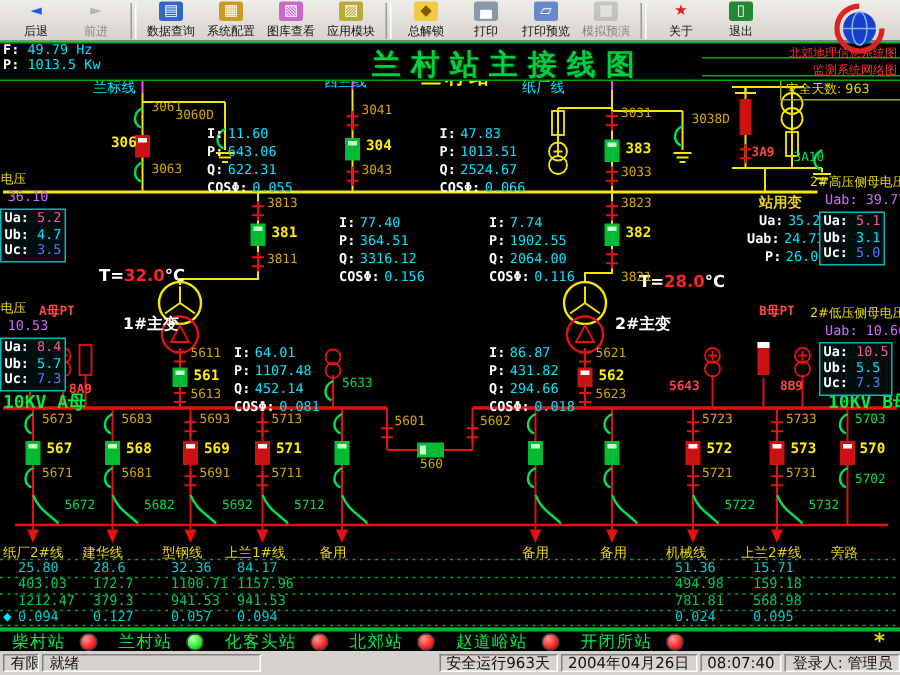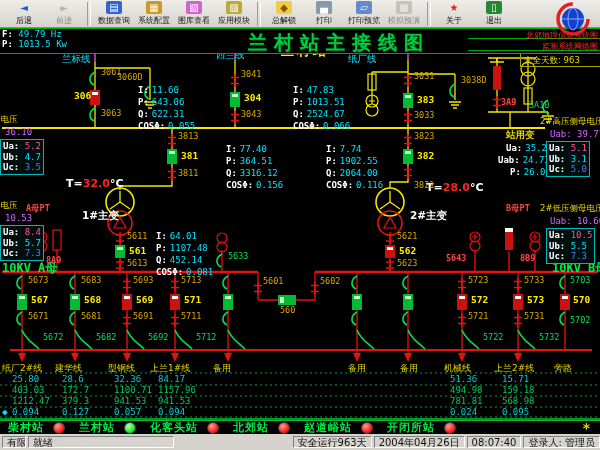--- a/index.html
+++ b/index.html
@@ -466,6 +466,12 @@
         <div class="mr"><span class="mk">Q:</span><span class="mv">452.14</span></div>
         <div class="mr"><span class="mk">COSΦ:</span><span class="mv">0.081</span></div>
       </div>
+      <div class="meas" style="left: 326px; top: 230px;">
+        <div class="mr"><span class="mk">I:</span><span class="mv">86.87</span></div>
+        <div class="mr"><span class="mk">P:</span><span class="mv">431.82</span></div>
+        <div class="mr"><span class="mk">Q:</span><span class="mv">294.66</span></div>
+        <div class="mr"><span class="mk">COSΦ:</span><span class="mv">0.018</span></div>
+      </div>
       <div class="vp" style="left: -46px; top: 114px;"><div class="vpt">1#高压侧母电压</div><div class="vpu" style="margin-left: 24px;">Uab: 36.10</div><div class="vpbox" style="margin-left: 46px;"><div class="br"><span class="bk">Ua:</span><span class="bv0"> 5.2</span></div><div class="br"><span class="bk">Ub:</span><span class="bv1"> 4.7</span></div><div class="br"><span class="bk">Uc:</span><span class="bv2"> 3.5</span></div></div></div>
       <div class="vp" style="left: -46px; top: 200px;"><div class="vpt">1#低压侧母电压</div><div class="vpu" style="margin-left: 24px;">Uab: 10.53</div><div class="vpbox" style="margin-left: 46px;"><div class="br"><span class="bk">Ua:</span><span class="bv0"> 8.4</span></div><div class="br"><span class="bk">Ub:</span><span class="bv1"> 5.7</span></div><div class="br"><span class="bk">Uc:</span><span class="bv2"> 7.3</span></div></div></div>
       <div class="vp" style="left: 540px; top: 116px;"><div class="vpt">2#高压侧母电压</div><div class="vpu" style="margin-left: 10px;">Uab: 39.77</div><div class="vpbox" style="margin-left: 6px;"><div class="br"><span class="bk">Ua:</span><span class="bv0"> 5.1</span></div><div class="br"><span class="bk">Ub:</span><span class="bv1"> 3.1</span></div><div class="br"><span class="bk">Uc:</span><span class="bv2"> 5.0</span></div></div></div>

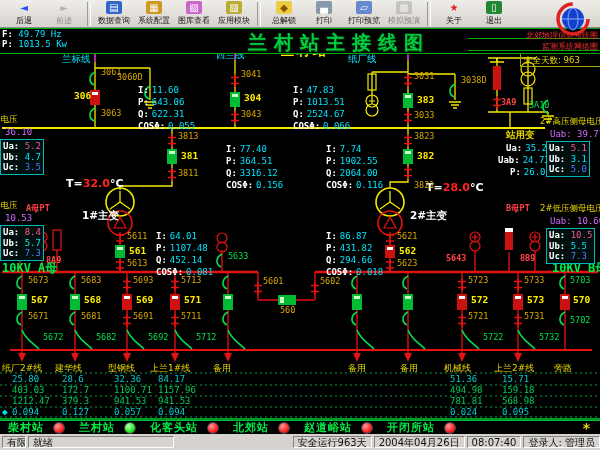--- a/index.html
+++ b/index.html
@@ -66,7 +66,7 @@
   #nav{position:absolute;left:0;top:420px;width:600px;height:14px;background:#000;
     border-top:1px solid #00bb33;display:flex;align-items:center;padding-left:8px;box-sizing:border-box;z-index:20;}
   .navst{display:flex;align-items:center;margin-right:14px;cursor:default;}
-  .navst .nm{font-size:11px;font-weight:bold;color:#00ee44;letter-spacing:1px;white-space:nowrap;}
+  .navst .nm{font-size:11px;font-weight:normal;color:#00ee44;letter-spacing:1px;white-space:nowrap;}
   .led{width:10px;height:10px;border-radius:50%;margin-left:9px;border:1px solid #444;}
   .led.red{background:radial-gradient(circle at 35% 30%,#ff9999,#ff2222 60%,#880000);}
   .led.green{background:radial-gradient(circle at 35% 30%,#bbffbb,#22ee22 60%,#007700);}

